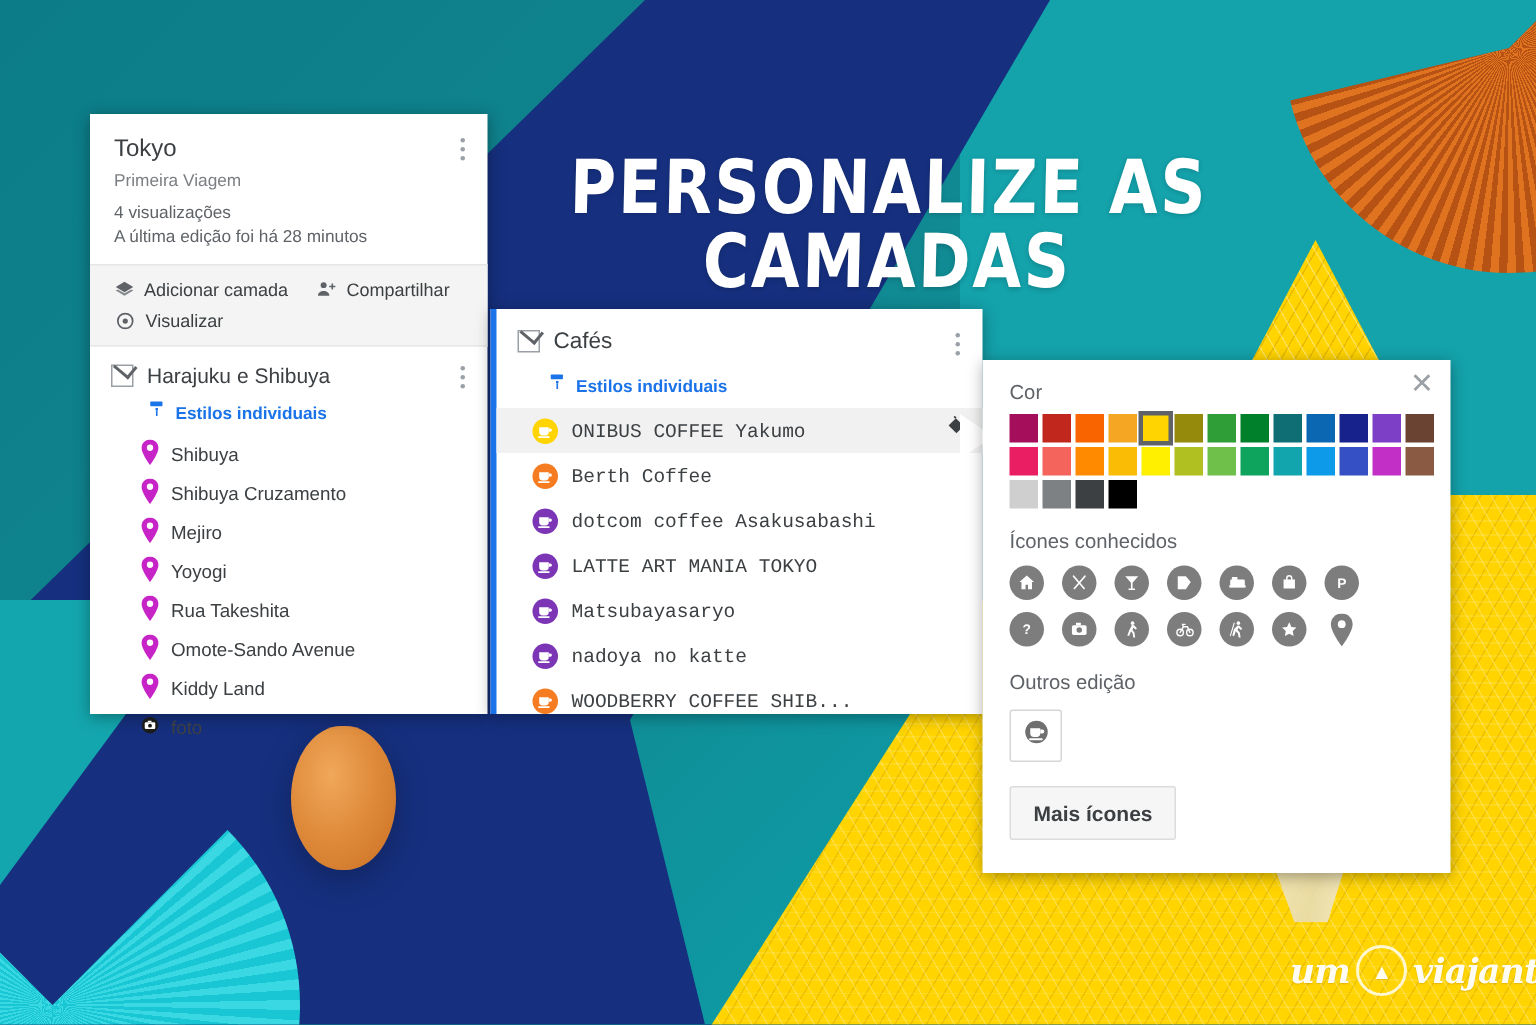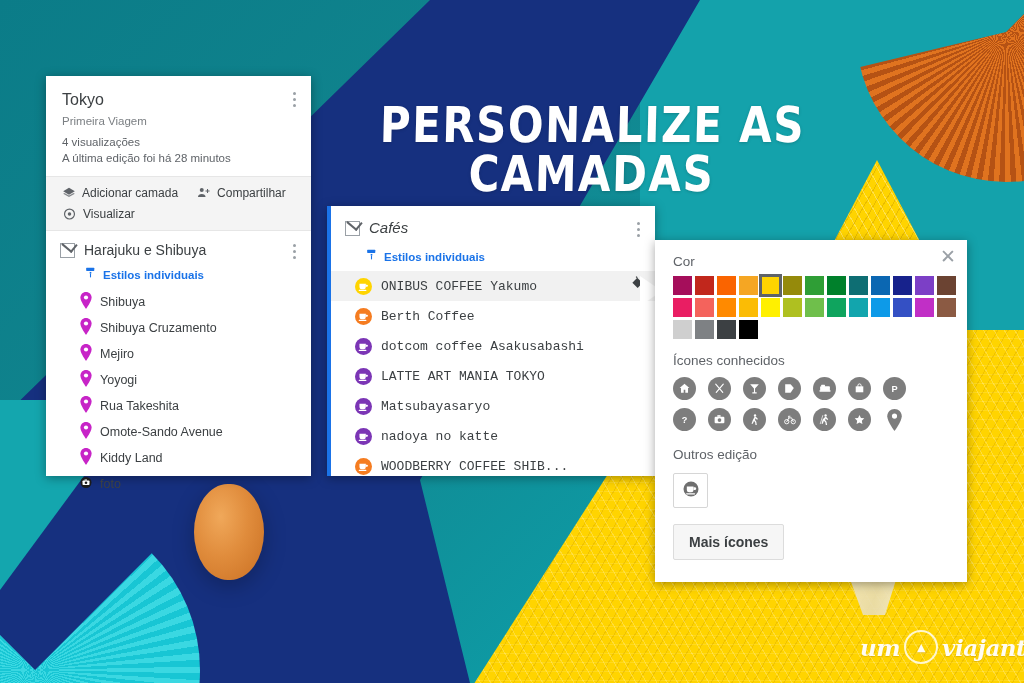--- a/index.html
+++ b/index.html
@@ -102,7 +102,7 @@
   .panel{position:absolute;background:#ffffff;box-shadow:0 2px 10px rgba(0,0,0,.35);}
 
   
-  #tokyo-panel{left:46px;top:76px;width:265px;height:400px;}
+  #tokyo-panel{left:60px;top:76px;width:265px;height:400px;}
   .tp-head{padding:14px 16px 12px 16px;position:relative;}
   .tp-title{font-size:16px;color:#3c4043;line-height:1.2;}
   .tp-sub{font-size:11.5px;color:#7b7f83;margin-top:6px;}

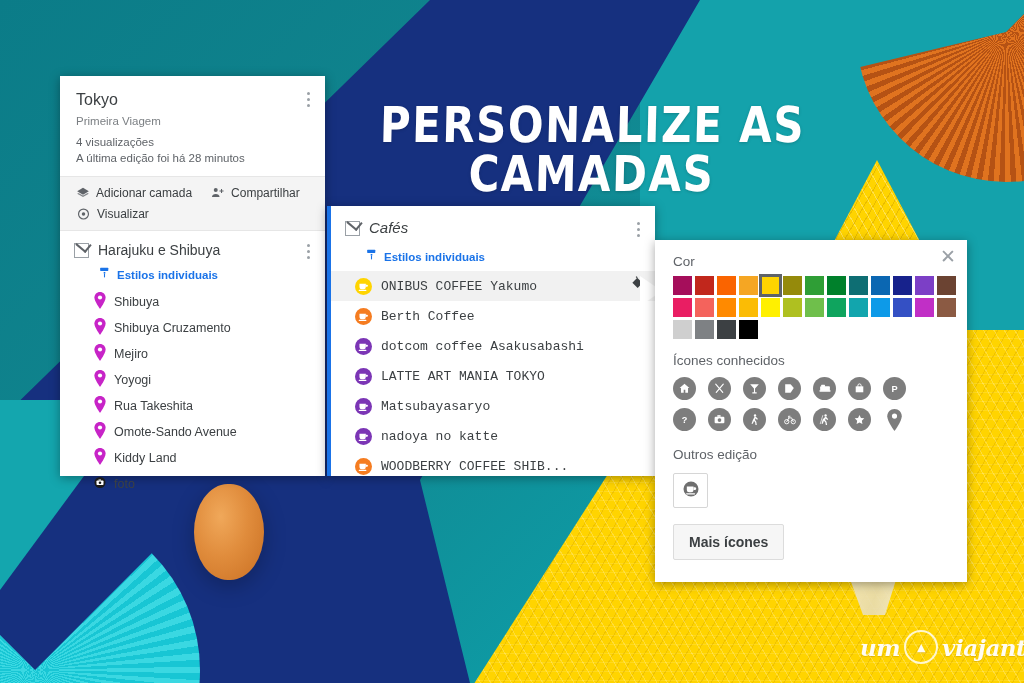--- a/index.html
+++ b/index.html
@@ -128,7 +128,7 @@
 
   
   #cafes-panel{left:327px;top:206px;width:324px;height:270px;border-left:4px solid #1a73e8;}
-  .cf-head{display:flex;align-items:flex-end;padding:13px 14px 8px 14px;position:relative;font-style:italic;}
+  .cf-head{display:flex;align-items:center;padding:13px 14px 8px 14px;position:relative;}
   .cf-title{font-size:15px;color:#3c4043;}
   .cf-rows{padding-top:2px;}
   .cf-row{display:flex;align-items:center;gap:9px;padding:4px 12px 4px 24px;position:relative;height:22px;}

